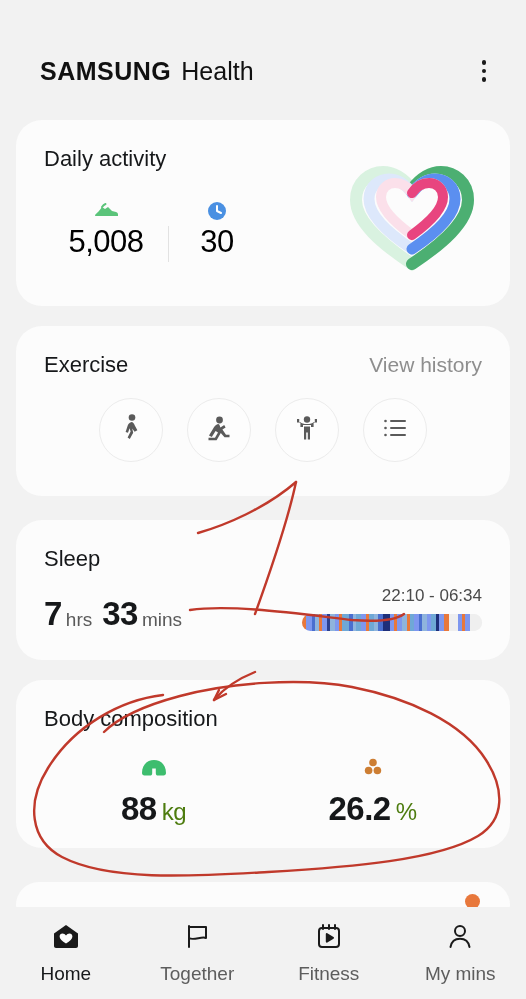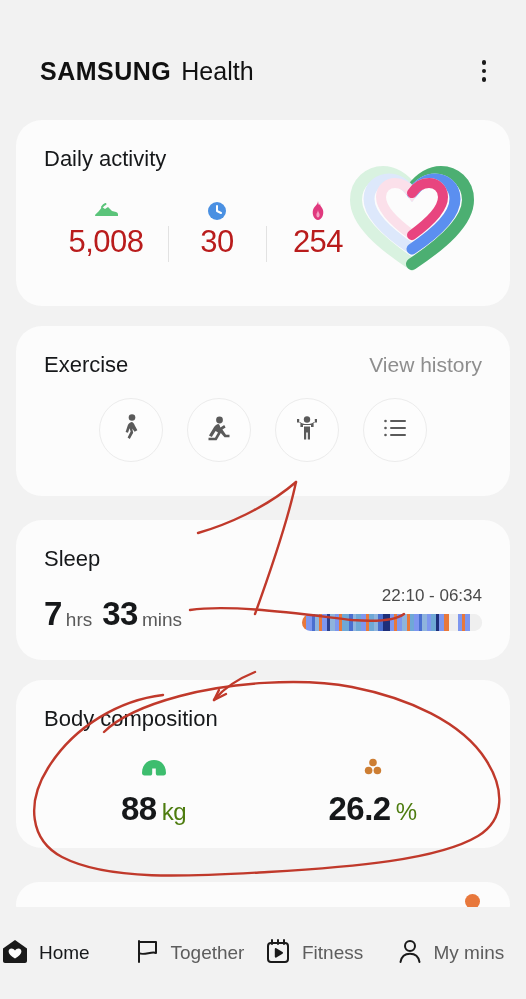--- a/index.html
+++ b/index.html
@@ -45,7 +45,7 @@
     width: 1px; height: 36px; background: #e2e2e2;
   }
   .stat-icon { height: 26px; display: flex; align-items: center; justify-content: center; }
-  .stat-val { font-size: 31px; font-weight: 500; color: #b91c1c; letter-spacing: -0.5px; }
+  .stat-val { font-size: 31px; font-weight: 500; color: #000000; letter-spacing: -0.5px; }
   .heart-wrap { position: absolute; right: 28px; top: 36px; }
 
   

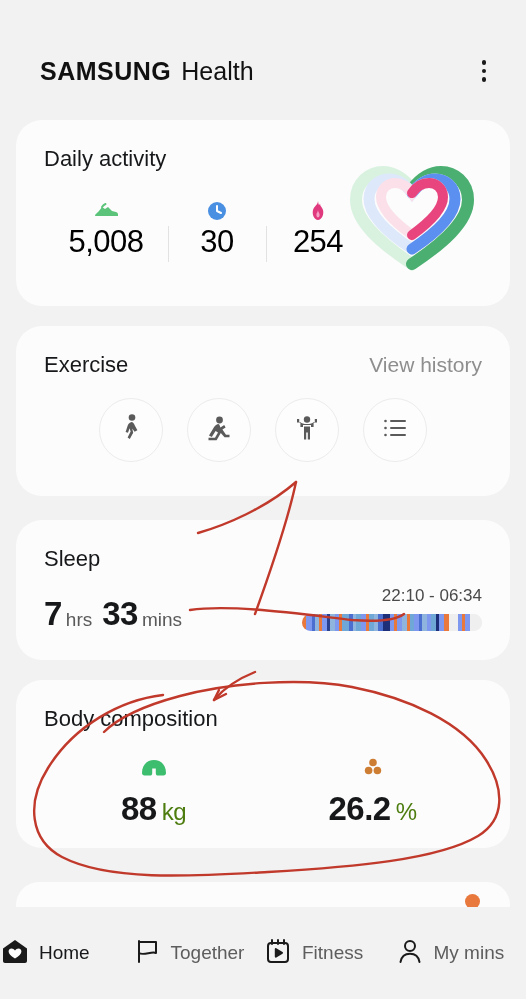--- a/index.html
+++ b/index.html
@@ -132,15 +132,6 @@
           </svg>
         </div>
         <div class="stat-val">30</div>
-      </div>
-      <div class="stat">
-        <div class="stat-icon">
-          <svg width="18" height="22" viewBox="0 0 18 22">
-            <path d="M9 1 C9 5 5 6 4 10 C2.8 14.5 5.4 20 9 20 C12.6 20 15.2 14.5 14 10 C13.3 7.2 11 6.5 11 3.5 C10.4 5.5 9.6 6 9 1 Z" fill="#e0397e"></path>
-            <path d="M9 10 C9 12 7.4 12.8 7.4 14.8 C7.4 16.6 8.2 17.6 9 17.6 C9.8 17.6 10.6 16.6 10.6 14.8 C10.6 12.8 9 12 9 10 Z" fill="#f5a0c4"></path>
-          </svg>
-        </div>
-        <div class="stat-val">254</div>
       </div>
     </div>
     <div class="heart-wrap">

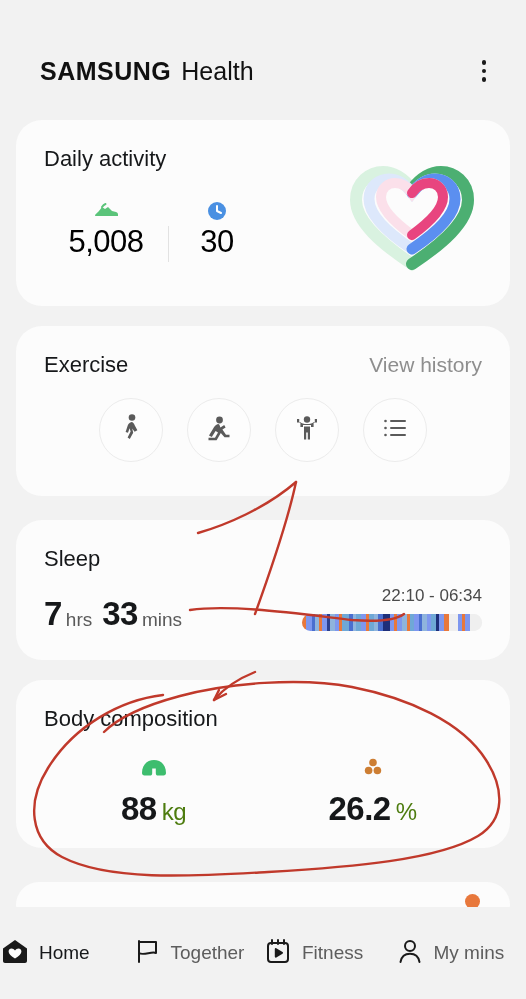--- a/index.html
+++ b/index.html
@@ -86,7 +86,7 @@
     position: absolute; bottom: 0; left: 0; width: 526px; height: 92px;
     background: #f2f2f2; display: flex; align-items: center;
   }
-  .nav-item { flex: 1; display: flex; align-items: center; gap: 9px; }
+  .nav-item { flex: 1; display: flex; flex-direction: column; align-items: center; gap: 9px; }
   .nav-label { font-size: 19px; color: #5d5d5d; }
   .nav-item.active .nav-label { color: #16181a; }
 

